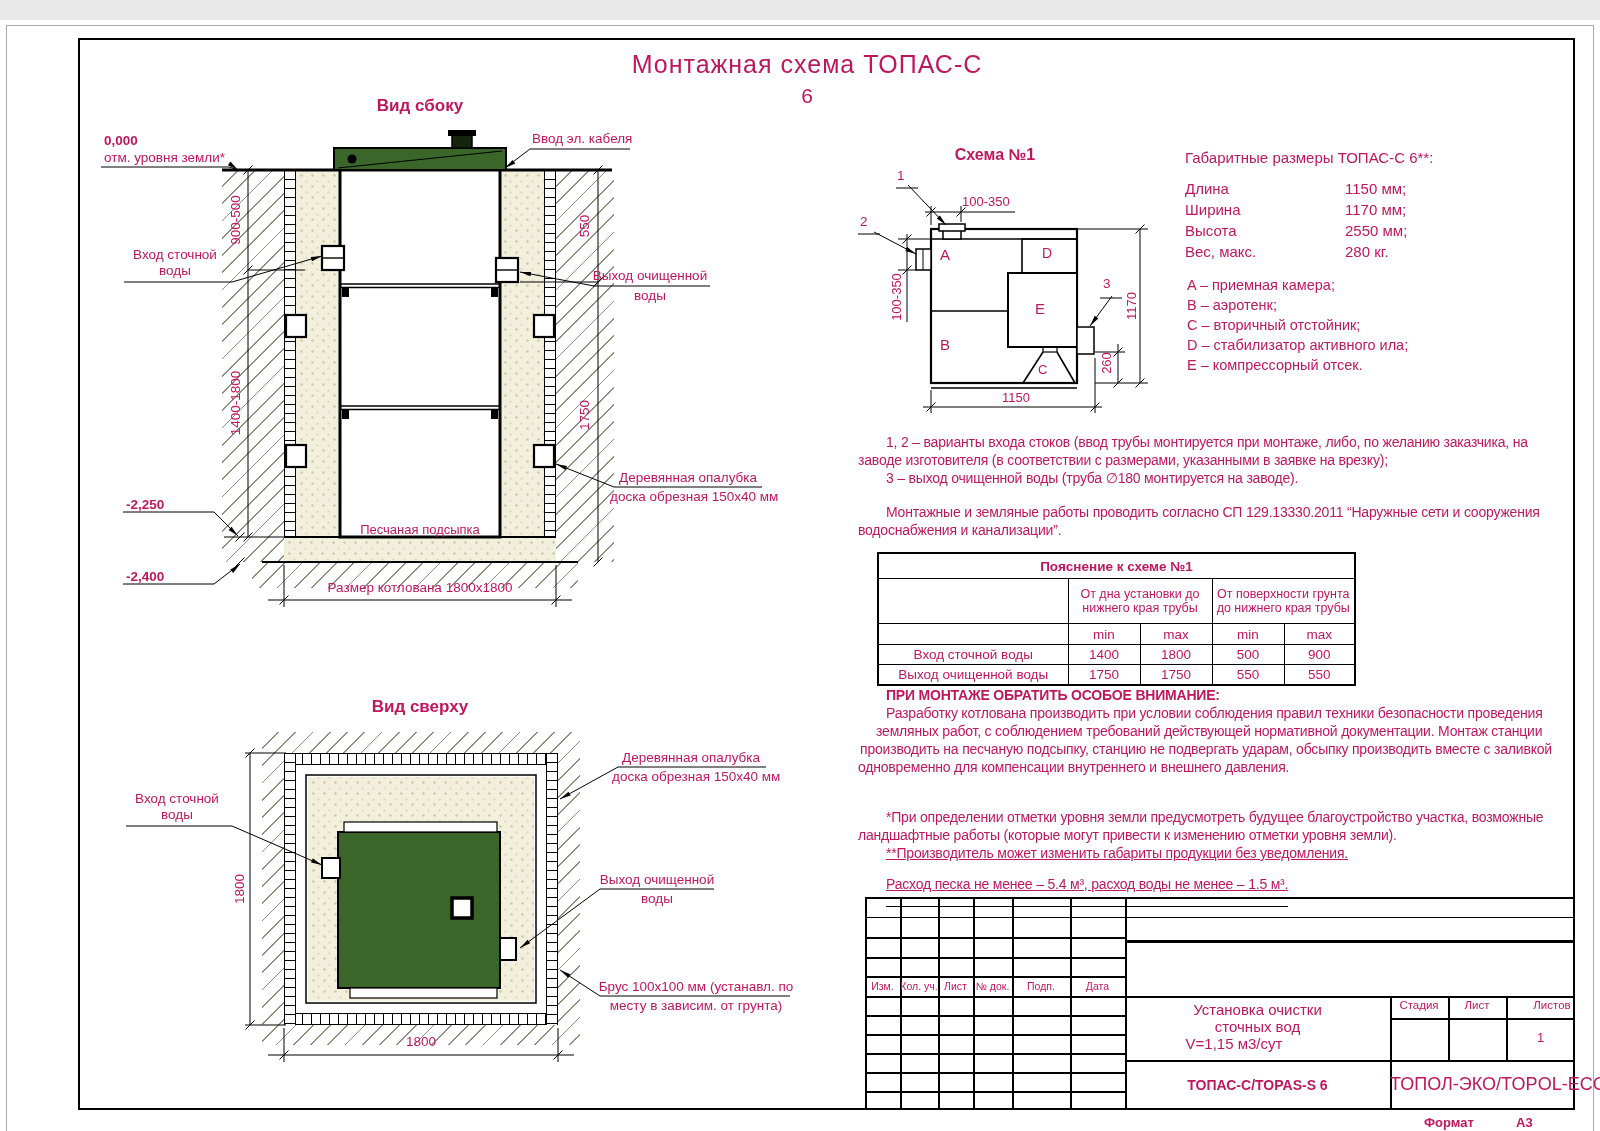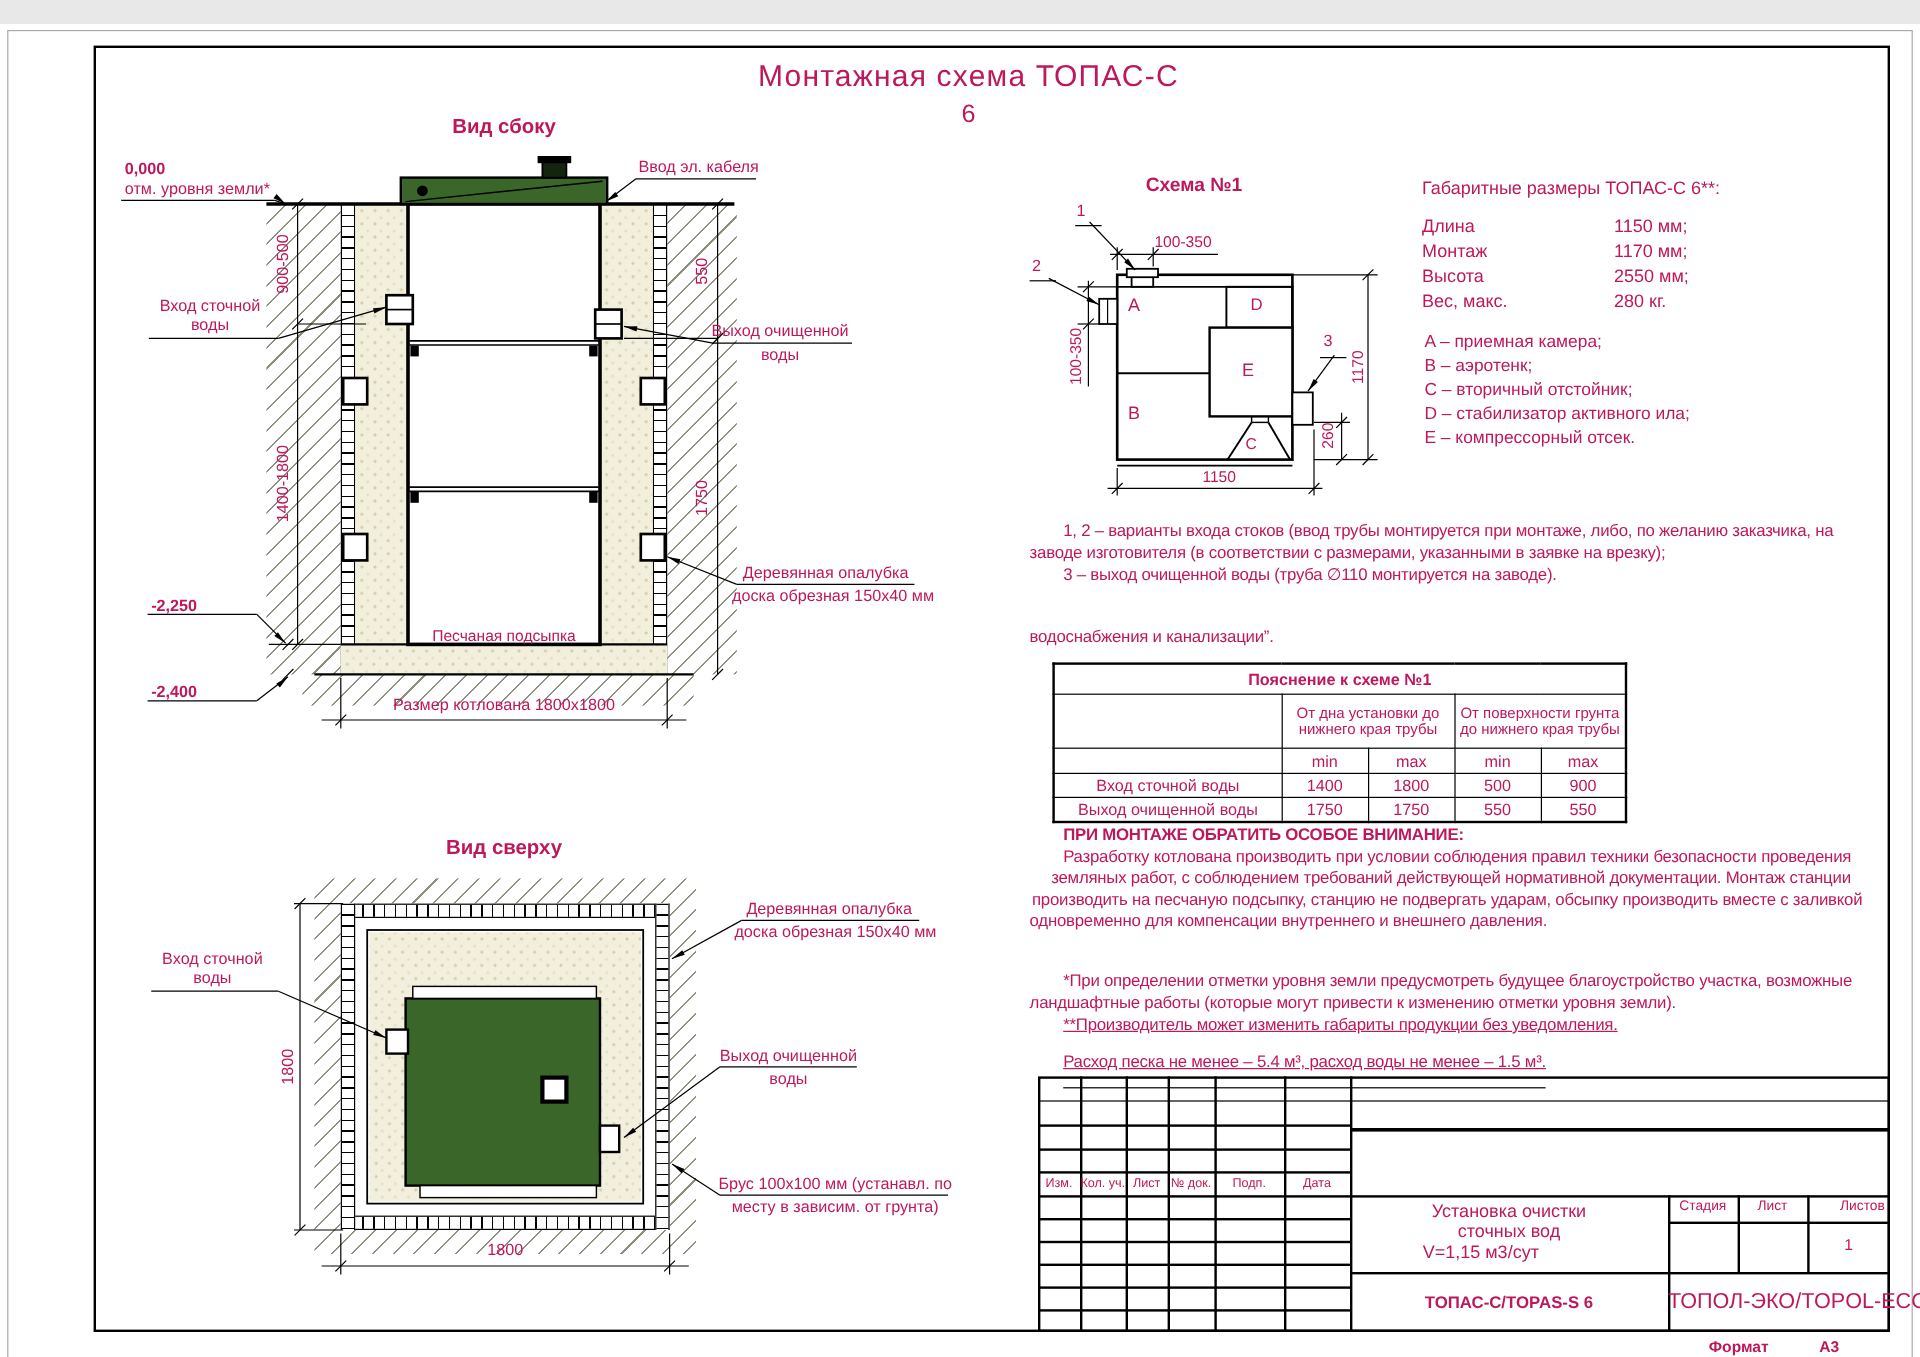--- a/index.html
+++ b/index.html
@@ -272,7 +272,7 @@
   <div class="lbl gab" style="left:1185px;top:130px;">Габаритные размеры ТОПАС-С 6**:</div>
   <div class="lbl gab" style="left:1185px;top:161px;">Длина</div>
   <div class="lbl gab" style="left:1345px;top:161px;">1150 мм;</div>
-  <div class="lbl gab" style="left:1185px;top:182px;">Монтаж</div>
+  <div class="lbl gab" style="left:1185px;top:182px;">Ширина</div>
   <div class="lbl gab" style="left:1345px;top:182px;">1170 мм;</div>
   <div class="lbl gab" style="left:1185px;top:203px;">Высота</div>
   <div class="lbl gab" style="left:1345px;top:203px;">2550 мм;</div>

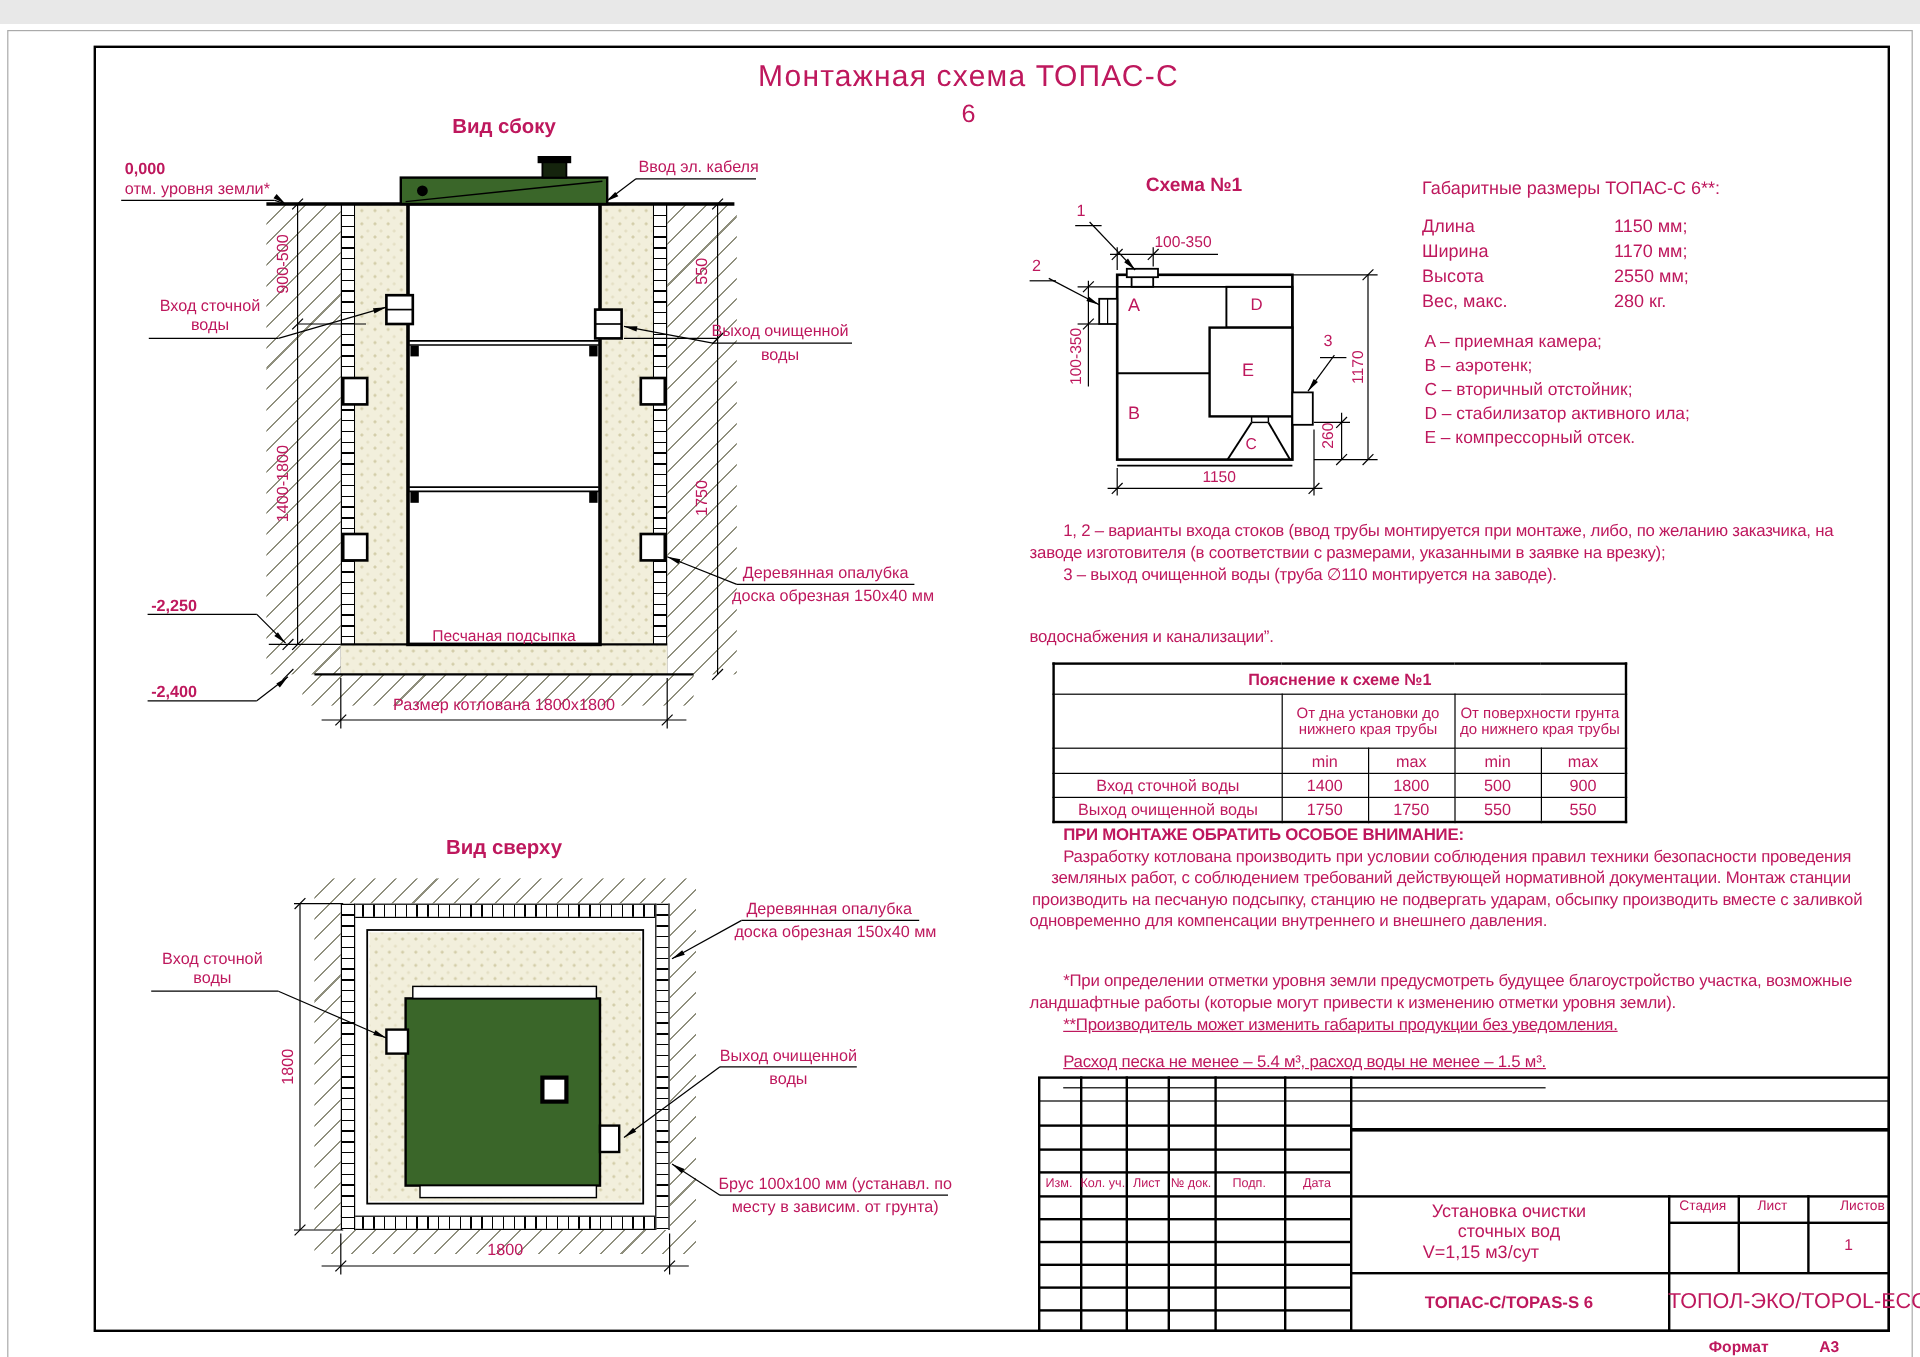--- a/index.html
+++ b/index.html
@@ -286,7 +286,7 @@
 
   <div class="lbl note" style="left:886px;top:414px;">1, 2 – варианты входа стоков (ввод трубы монтируется при монтаже, либо, по желанию заказчика, на</div>
   <div class="lbl note" style="left:858px;top:432px;">заводе изготовителя (в соответствии с размерами, указанными в заявке на врезку);</div>
-  <div class="lbl note" style="left:886px;top:450px;">3 – выход очищенной воды (труба ∅110 монтируется на заводе).</div>
+  <div class="lbl note" style="left:886px;top:450px;">3 – выход очищенной воды (труба ∅180 монтируется на заводе).</div>
   <div class="lbl note" style="left:858px;top:502px;">водоснабжения и канализации”.</div>
   <div class="lbl note" style="left:886px;top:667px;font-weight:bold;">ПРИ МОНТАЖЕ ОБРАТИТЬ ОСОБОЕ ВНИМАНИЕ:</div>
   <div class="lbl note" style="left:886px;top:685px;">Разработку котлована производить при условии соблюдения правил техники безопасности проведения</div>

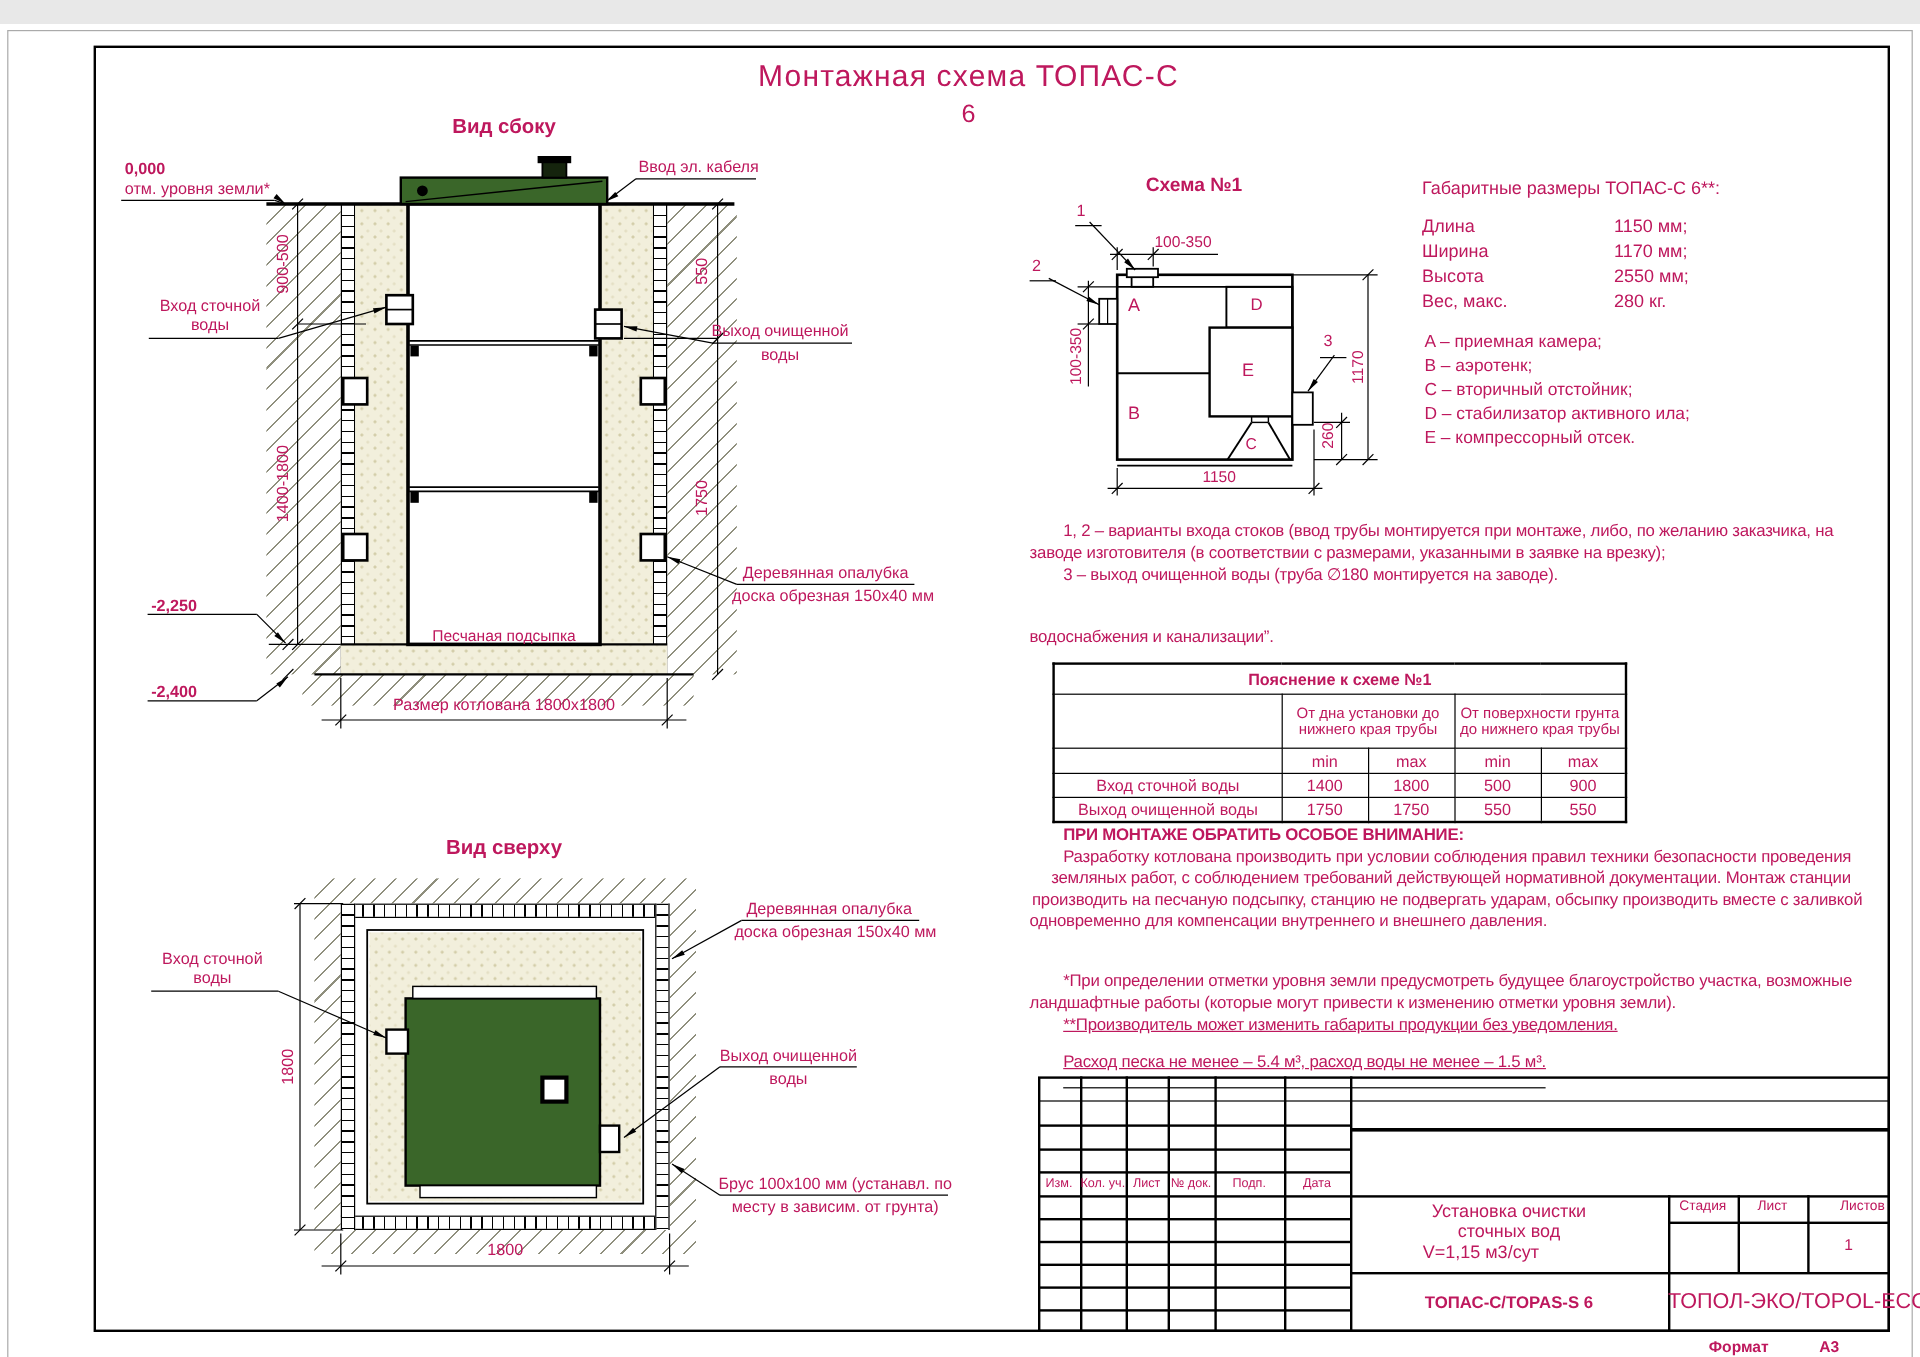--- a/index.html
+++ b/index.html
@@ -287,6 +287,7 @@
   <div class="lbl note" style="left:886px;top:414px;">1, 2 – варианты входа стоков (ввод трубы монтируется при монтаже, либо, по желанию заказчика, на</div>
   <div class="lbl note" style="left:858px;top:432px;">заводе изготовителя (в соответствии с размерами, указанными в заявке на врезку);</div>
   <div class="lbl note" style="left:886px;top:450px;">3 – выход очищенной воды (труба ∅180 монтируется на заводе).</div>
+  <div class="lbl note" style="left:886px;top:484px;">Монтажные и земляные работы проводить согласно СП 129.13330.2011 “Наружные сети и сооружения</div>
   <div class="lbl note" style="left:858px;top:502px;">водоснабжения и канализации”.</div>
   <div class="lbl note" style="left:886px;top:667px;font-weight:bold;">ПРИ МОНТАЖЕ ОБРАТИТЬ ОСОБОЕ ВНИМАНИЕ:</div>
   <div class="lbl note" style="left:886px;top:685px;">Разработку котлована производить при условии соблюдения правил техники безопасности проведения</div>

